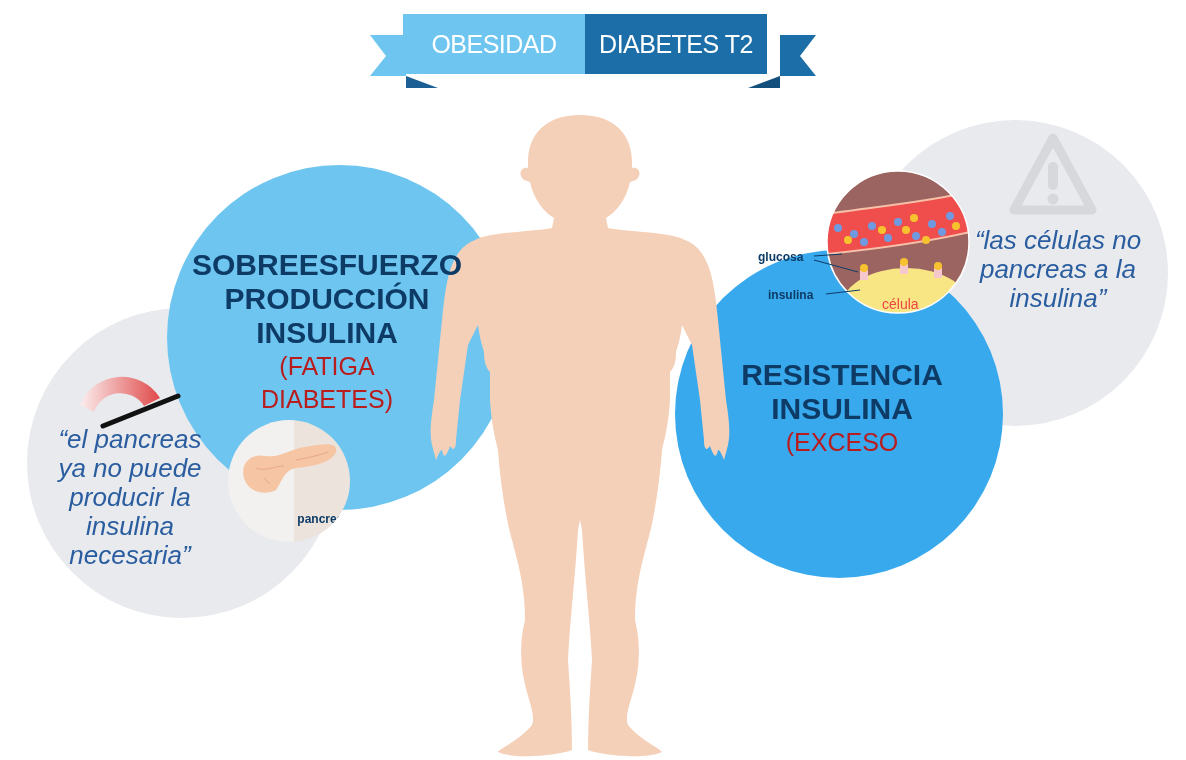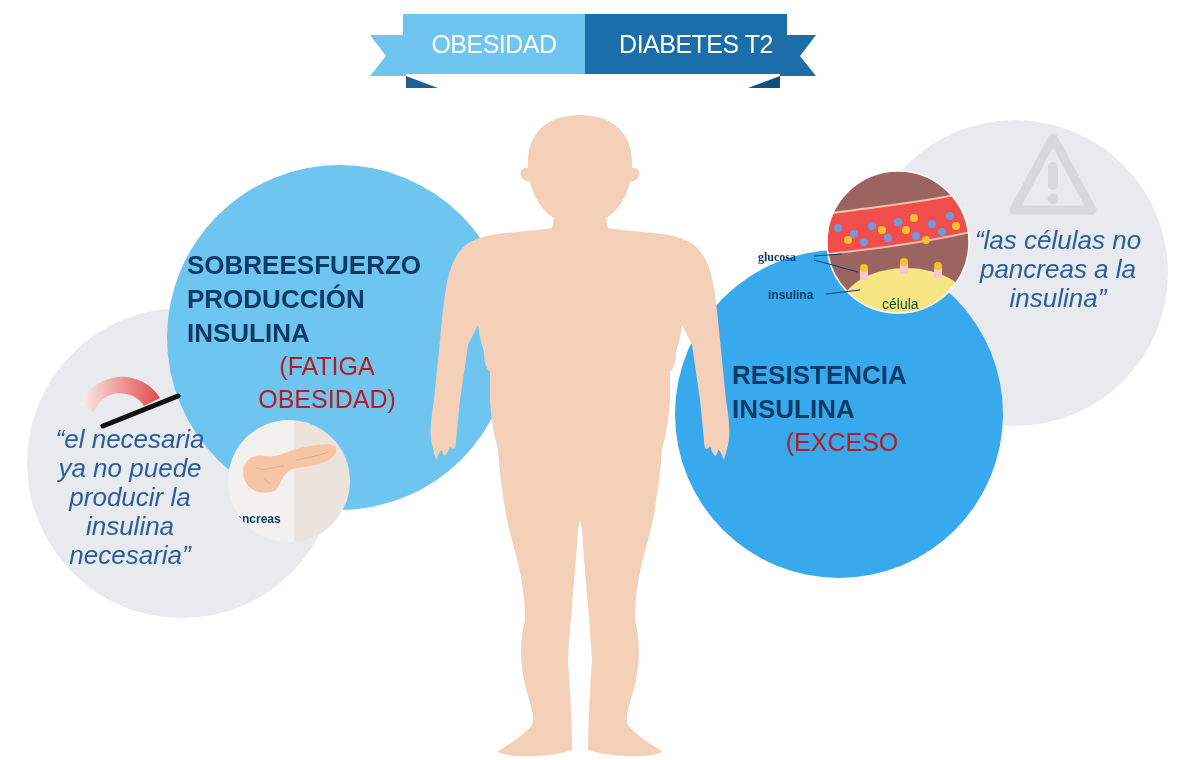--- a/index.html
+++ b/index.html
@@ -35,7 +35,7 @@
   <div class="banner-seg" style="left:403px; width:182px; background:#6ec6f0;">
     <span>OBESIDAD</span>
   </div>
-  <div class="banner-seg" style="left:585px; width:182px; background:#1b6ea8;padding-left:20px;">
+  <div class="banner-seg" style="left:585px; width:182px; background:#1b6ea8;">
     <span>DIABETES T2</span>
   </div>
 

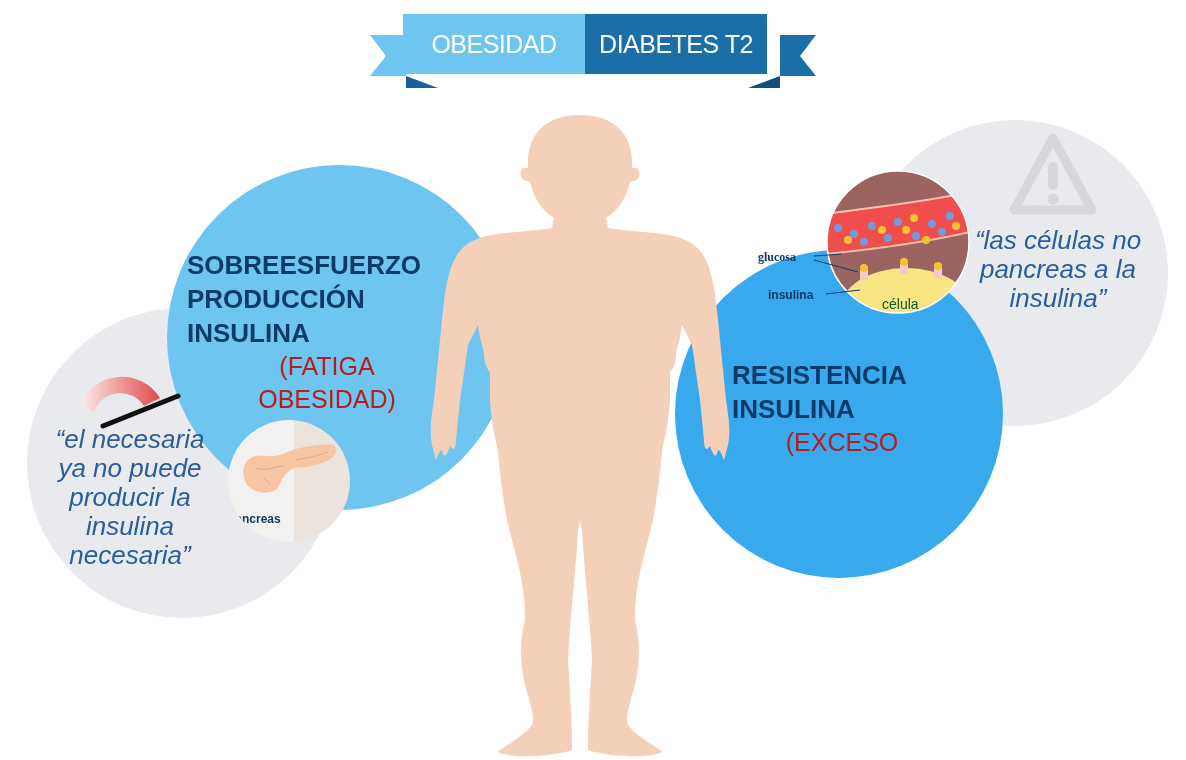--- a/index.html
+++ b/index.html
@@ -9,7 +9,7 @@
   .stage { position:absolute; left:0; top:0; width:1186px; height:756px; }
   
   .banner-seg { position:absolute; top:14px; height:60px; display:flex; align-items:center; justify-content:center; color:#fff; font-size:25px; letter-spacing:-0.5px; }
-  .heading { color:#0d3b66; font-weight:bold; text-align:left; font-size:26px; line-height:34px; }
+  .heading { color:#0d3b66; font-weight:bold; text-align:center; font-size:30px; line-height:34px; }
   .sub { color:#b91c1c; text-align:center; font-size:25px; line-height:33px; }
   .quote { color:#2a5d9f; font-style:italic; text-align:center; font-size:26px; line-height:29px; }
   .lbl { color:#0d3b66; font-weight:bold; font-size:12px; }

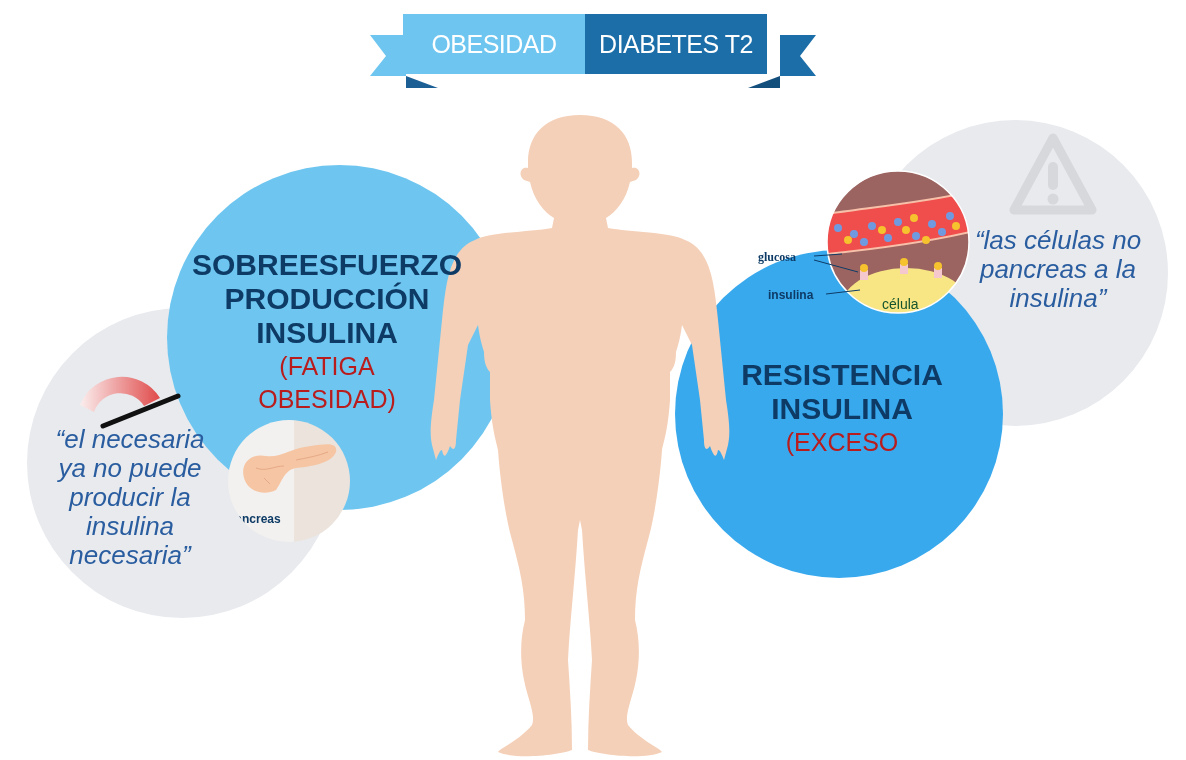--- a/index.html
+++ b/index.html
@@ -161,7 +161,7 @@
     <circle cx="72" cy="72" r="71" fill="none" stroke="#fff" stroke-width="1.5"></circle>
   </svg>
   <div class="abs" style="left:882px; top:296px; color:#14532d; font-size:14px;">célula</div>
-  <div class="abs lbl" style="left:758px; top:250px;font-family:Liberation Serif, serif;">glucosa</div>
+  <div class="abs lbl" style="left:758px; top:250px;">glucosa</div>
   <div class="abs lbl" style="left:768px; top:288px;">insulina</div>
   <svg class="abs" style="left:812px; top:250px;" width="60" height="50">
     <line x1="2" y1="6" x2="30" y2="4" stroke="#0d3b66" stroke-width="1"></line>

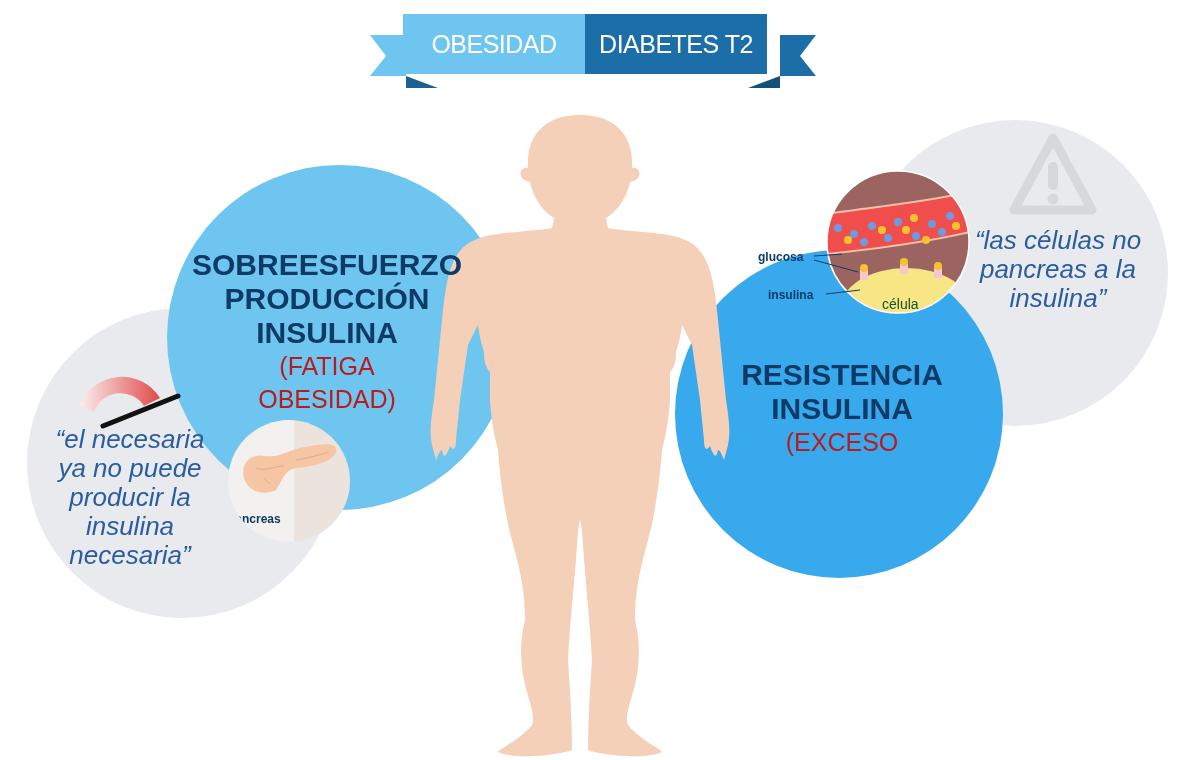--- a/index.html
+++ b/index.html
@@ -160,7 +160,7 @@
     </g>
     <circle cx="72" cy="72" r="71" fill="none" stroke="#fff" stroke-width="1.5"></circle>
   </svg>
-  <div class="abs" style="left:882px; top:296px; color:#14532d; font-size:14px;">célula</div>
+  <div class="abs" style="left:882px; top:296px; color:#ef4444; font-size:14px;">célula</div>
   <div class="abs lbl" style="left:758px; top:250px;">glucosa</div>
   <div class="abs lbl" style="left:768px; top:288px;">insulina</div>
   <svg class="abs" style="left:812px; top:250px;" width="60" height="50">

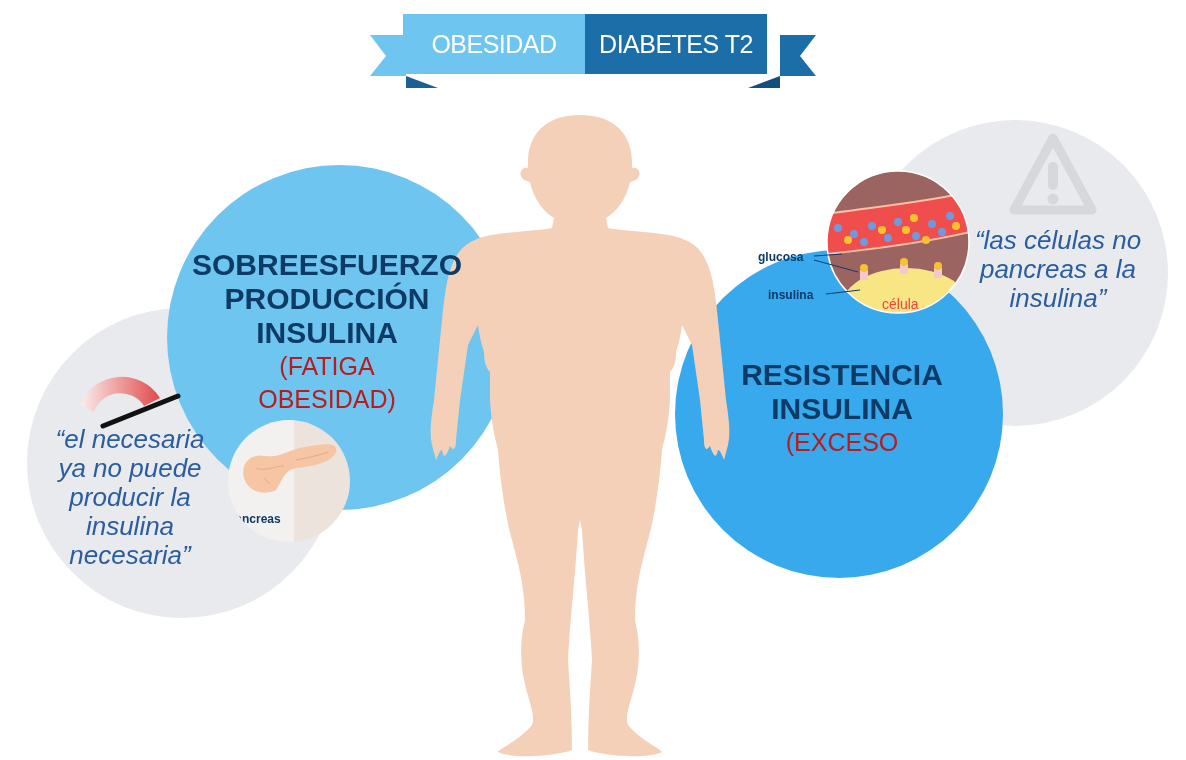--- a/index.html
+++ b/index.html
@@ -73,7 +73,7 @@
     <div class="heading">PRODUCCIÓN</div>
     <div class="heading">INSULINA</div>
     <div class="sub">(FATIGA</div>
-    <div class="sub">OBESIDAD)</div>
+    <div class="sub">DIABETES)</div>
   </div>
 
   <svg class="abs" style="left:70px; top:370px;" width="120" height="70">

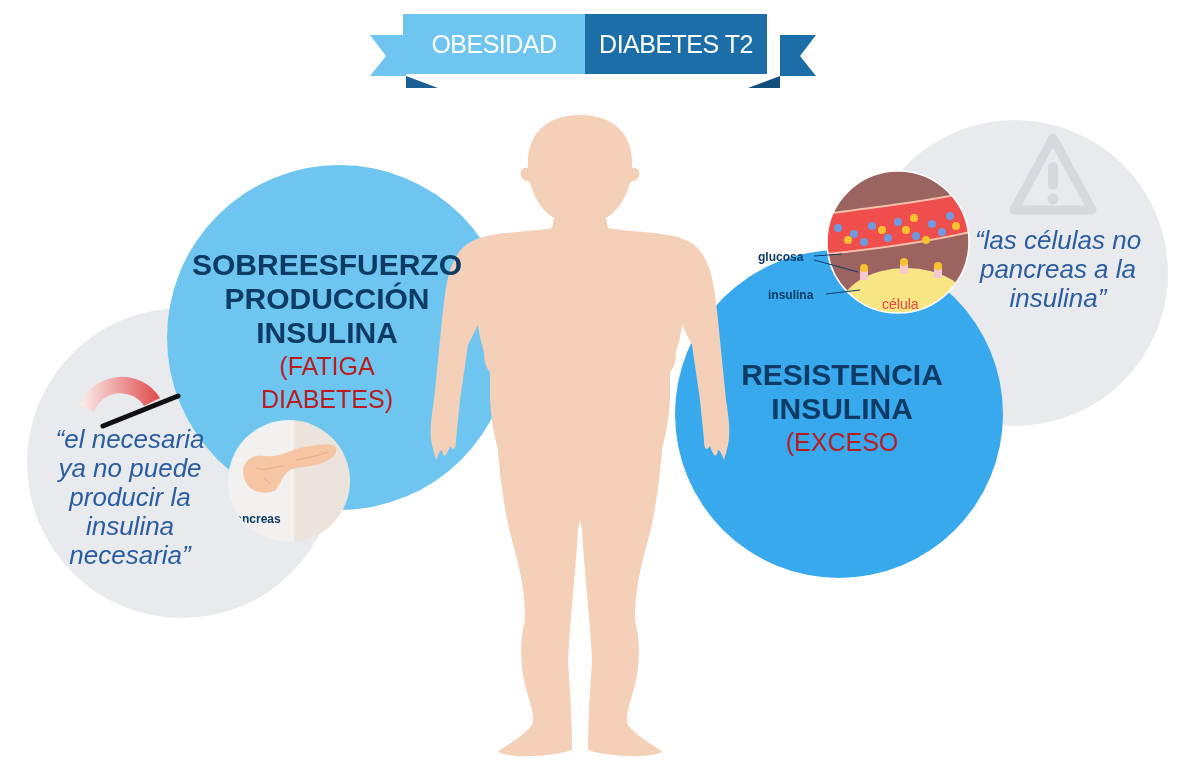--- a/index.html
+++ b/index.html
@@ -88,7 +88,7 @@
   </svg>
 
   <div class="abs" style="left:50px; top:425px; width:160px;">
-    <div class="quote">“el necesaria</div>
+    <div class="quote">“el pancreas</div>
     <div class="quote">ya no puede</div>
     <div class="quote">producir la</div>
     <div class="quote">insulina</div>

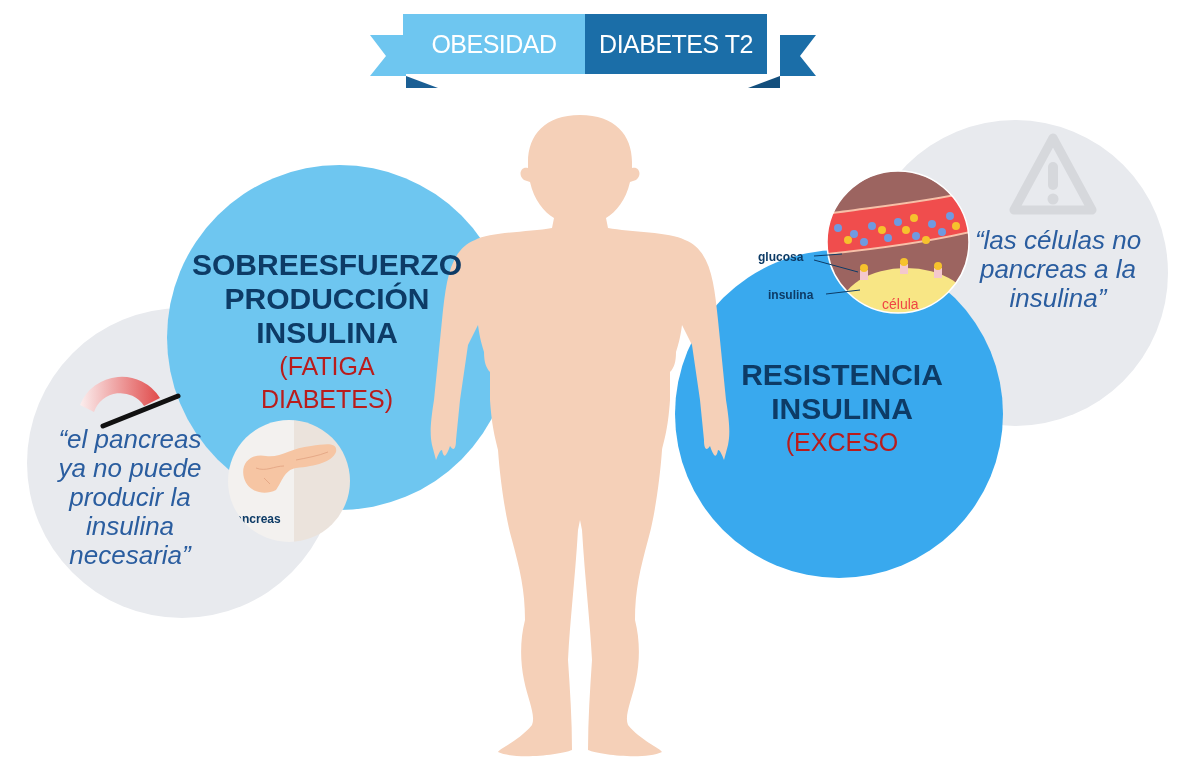--- a/index.html
+++ b/index.html
@@ -100,7 +100,7 @@
       <path d="M8,40 C4,25 15,15 30,18 C45,20 55,10 75,8 C90,6 102,4 100,14 C96,24 80,28 60,30 C48,32 46,44 40,52 C28,58 12,54 8,40 Z" fill="#f6c5a3"></path>
       <path d="M20,30 C30,34 38,28 48,28 M60,22 C70,20 82,18 92,14 M28,40 L34,46" stroke="#e6a987" stroke-width="1" fill="none"></path>
     </svg>
-    <div class="abs lbl" style="left:0; width:122px; top:92px; text-align:left;">pancreas</div>
+    <div class="abs lbl" style="left:0; width:122px; top:92px; text-align:right;">pancreas</div>
   </div>
 
   <div class="abs" style="left:732px; top:358px; width:220px;">

